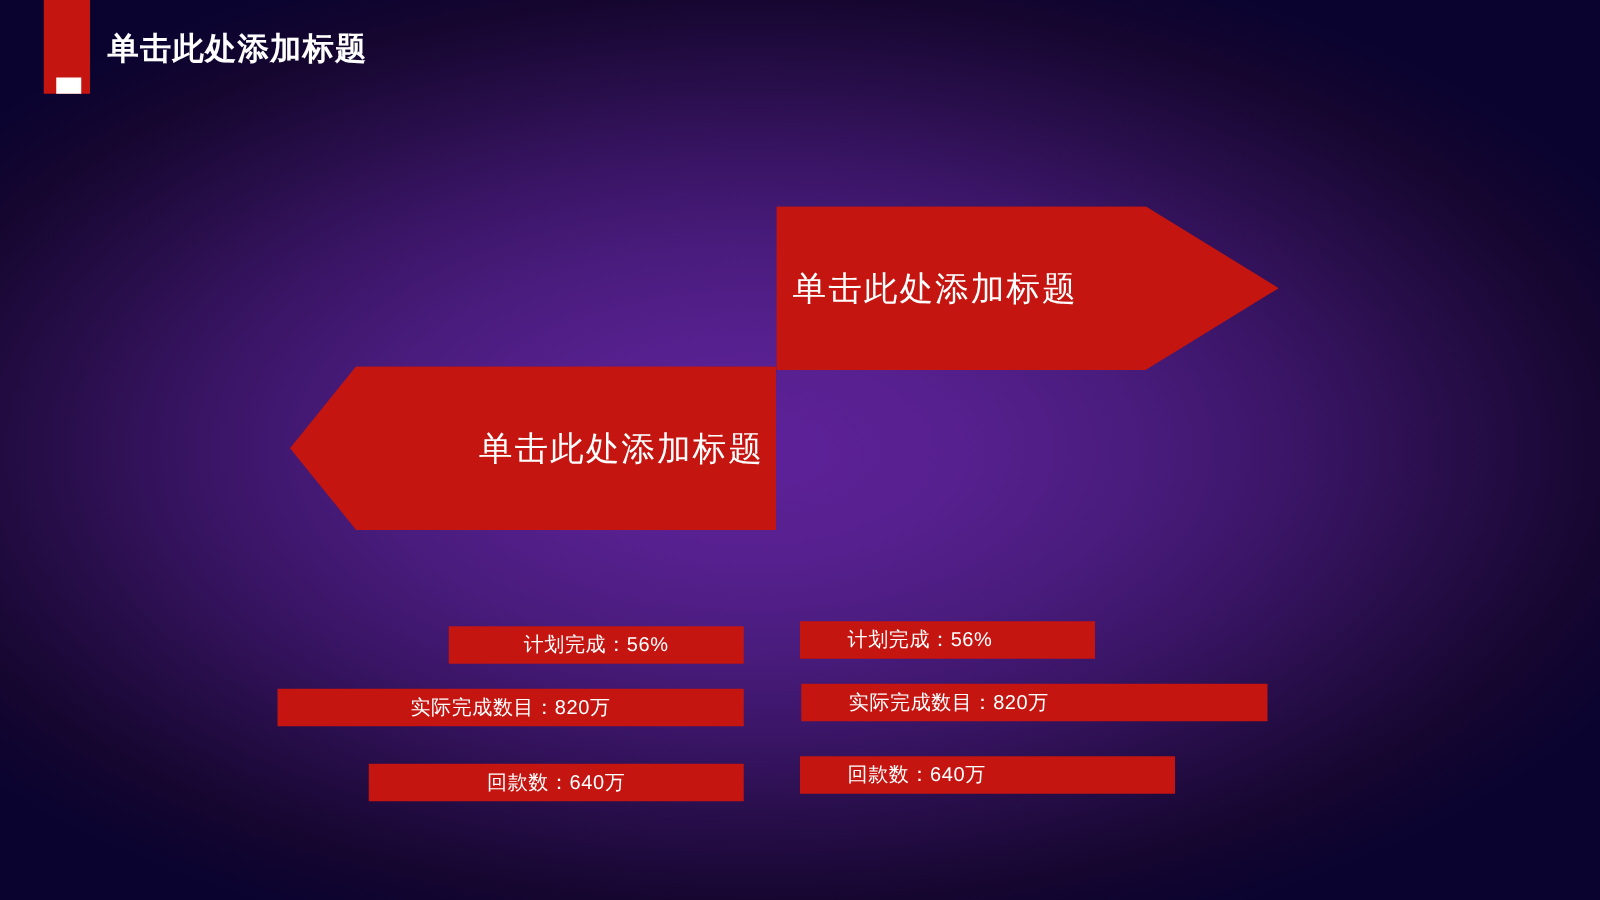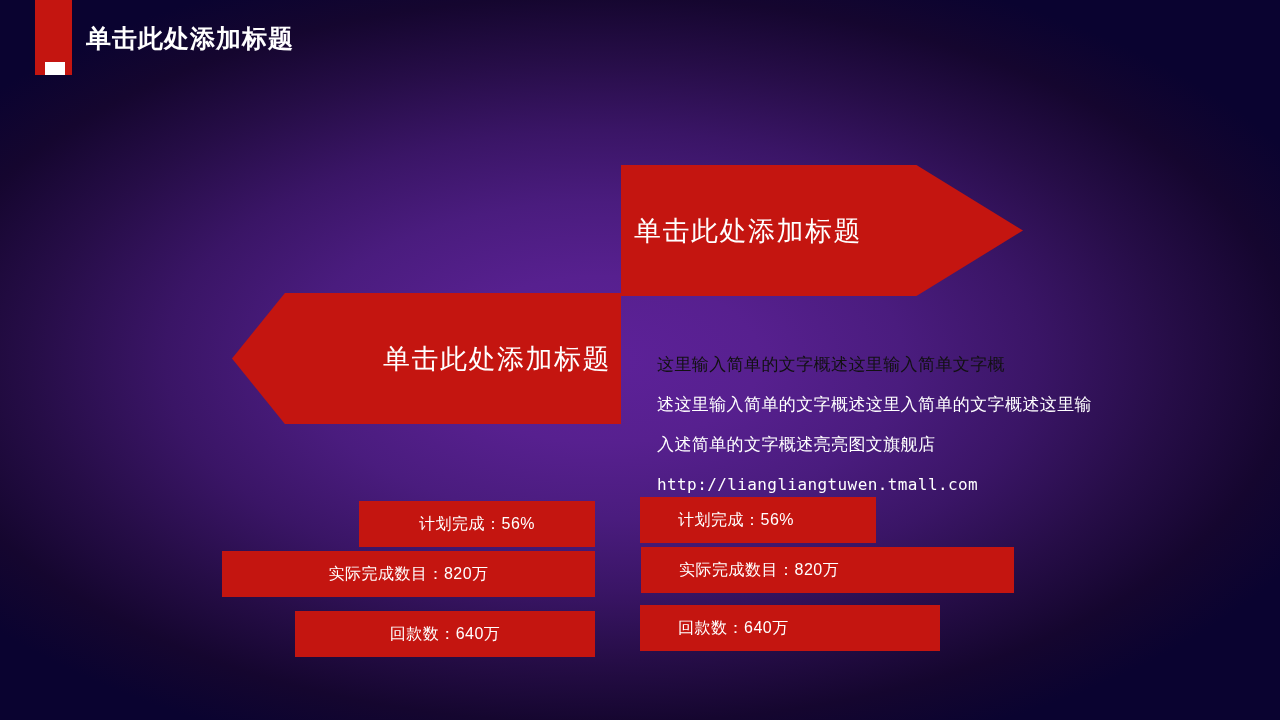--- a/index.html
+++ b/index.html
@@ -164,11 +164,6 @@
     <span class="atxt">单击此处添加标题</span>
   </div>
 
-  <div class="right-para">
-    <span class="dark">这里输入简单的文字概述这里输入简单文字概</span>
-    <span class="light">述这里输入简单的文字概述这里入简单的文字概述这里输入述简单的文字概述亮亮图文旗舰店</span>
-    <span class="url">http://liangliangtuwen.tmall.com</span>
-  </div>
 
   <div class="badge center" id="b-l1">计划完成：56%</div>
   <div class="badge center" id="b-l2">实际完成数目：820万</div>

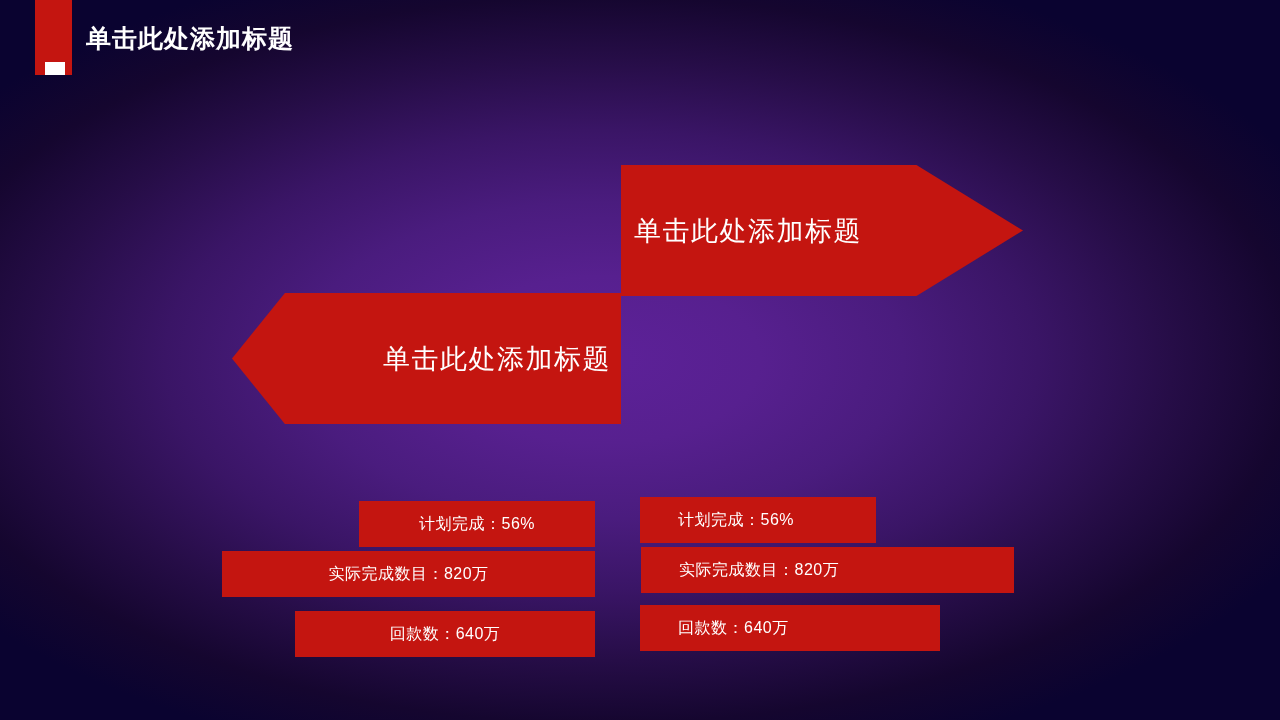--- a/index.html
+++ b/index.html
@@ -131,7 +131,7 @@
     letter-spacing: 0.5px;
     display: flex;
     align-items: center;
-    height: 46px;
+    height: 30px;
   }
   .badge.center { justify-content: center; }
   .badge.left   { justify-content: flex-start; padding-left: 38px; box-sizing: border-box; }

